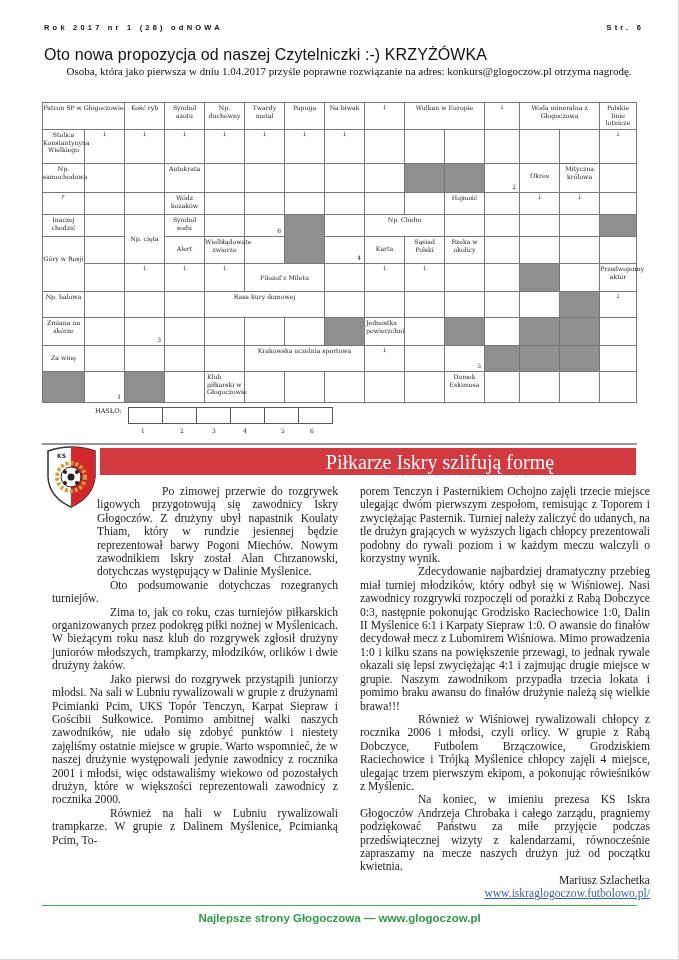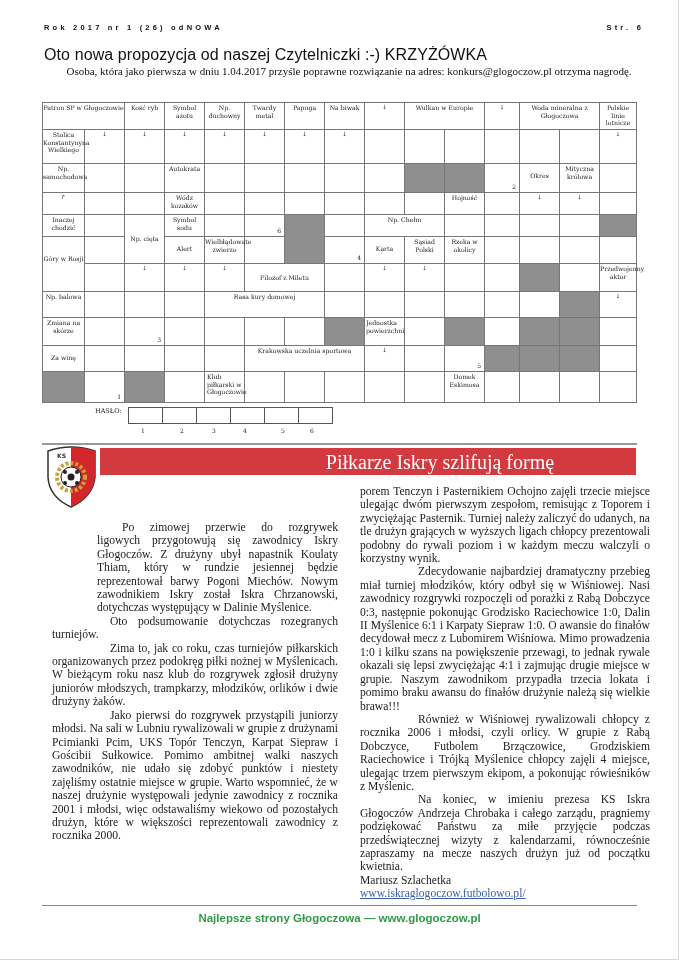--- a/index.html
+++ b/index.html
@@ -30,7 +30,7 @@
   .col p.ind{text-indent:58px;}
   .col-left{left:52px;top:485px;width:286px;}
   .col-right{left:360px;top:485px;width:290px;}
-  .col-left .first{padding-left:70px;margin-top:36px;}
+  .col-left .first{padding-left:110px;}
   .col-left .second{padding-left:45px;}
   .sign{text-align:left;}
   .sign a{color:#3a5fa8;text-decoration:underline;}

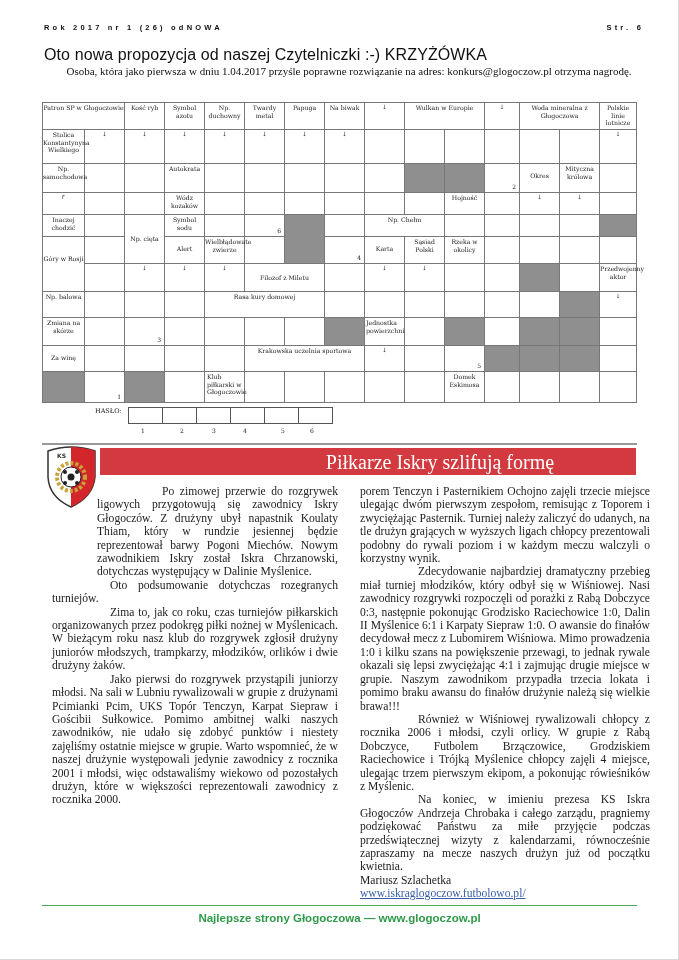--- a/index.html
+++ b/index.html
@@ -374,7 +374,7 @@
 
 <div class="col col-left">
   <p class="first" style="text-align:justify;text-align-last:justify;">Po zimowej przerwie do rozgrywek</p>
-  <p class="second">ligowych przygotowują się zawodnicy Iskry Głogoczów. Z drużyny ubył napastnik Koulaty Thiam, który w rundzie jesiennej będzie reprezentował barwy Pogoni Miechów. Nowym zawodnikiem Iskry został Iskra Chrzanowski, dotychczas występujący w Dalinie Myślenice.</p>
+  <p class="second">ligowych przygotowują się zawodnicy Iskry Głogoczów. Z drużyny ubył napastnik Koulaty Thiam, który w rundzie jesiennej będzie reprezentował barwy Pogoni Miechów. Nowym zawodnikiem Iskry został Alan Chrzanowski, dotychczas występujący w Dalinie Myślenice.</p>
   <p class="ind">Oto podsumowanie dotychczas rozegranych turniejów.</p>
   <p class="ind">Zima to, jak co roku, czas turniejów piłkarskich organizowanych przez podokręg piłki nożnej w Myślenicach. W bieżącym roku nasz klub do rozgrywek zgłosił drużyny juniorów młodszych, trampkarzy, młodzików, orlików i dwie drużyny żaków.</p>
   <p class="ind">Jako pierwsi do rozgrywek przystąpili juniorzy młodsi. Na sali w Lubniu rywalizowali w grupie z drużynami Pcimianki Pcim, UKS Topór Tenczyn, Karpat Siepraw i Gościbii Sułkowice. Pomimo ambitnej walki naszych zawodników, nie udało się zdobyć punktów i niestety zajęliśmy ostatnie miejsce w grupie. Warto wspomnieć, że w naszej drużynie występowali jedynie zawodnicy z rocznika 2001 i młodsi, więc odstawaliśmy wiekowo od pozostałych drużyn, które w większości reprezentowali zawodnicy z rocznika 2000.</p>

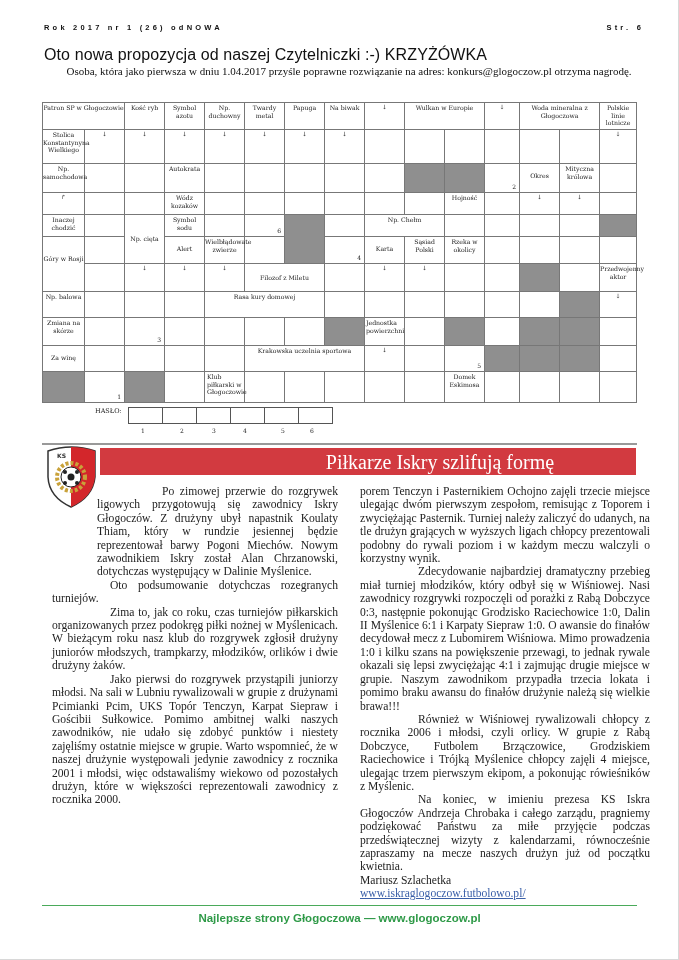--- a/index.html
+++ b/index.html
@@ -378,6 +378,7 @@
   <p class="ind">Oto podsumowanie dotychczas rozegranych turniejów.</p>
   <p class="ind">Zima to, jak co roku, czas turniejów piłkarskich organizowanych przez podokręg piłki nożnej w Myślenicach. W bieżącym roku nasz klub do rozgrywek zgłosił drużyny juniorów młodszych, trampkarzy, młodzików, orlików i dwie drużyny żaków.</p>
   <p class="ind">Jako pierwsi do rozgrywek przystąpili juniorzy młodsi. Na sali w Lubniu rywalizowali w grupie z drużynami Pcimianki Pcim, UKS Topór Tenczyn, Karpat Siepraw i Gościbii Sułkowice. Pomimo ambitnej walki naszych zawodników, nie udało się zdobyć punktów i niestety zajęliśmy ostatnie miejsce w grupie. Warto wspomnieć, że w naszej drużynie występowali jedynie zawodnicy z rocznika 2001 i młodsi, więc odstawaliśmy wiekowo od pozostałych drużyn, które w większości reprezentowali zawodnicy z rocznika 2000.</p>
+  <p class="ind">Również na hali w Lubniu rywalizowali trampkarze. W grupie z Dalinem Myślenice, Pcimianką Pcim, To-</p>
 </div>
 
 <div class="col col-right">

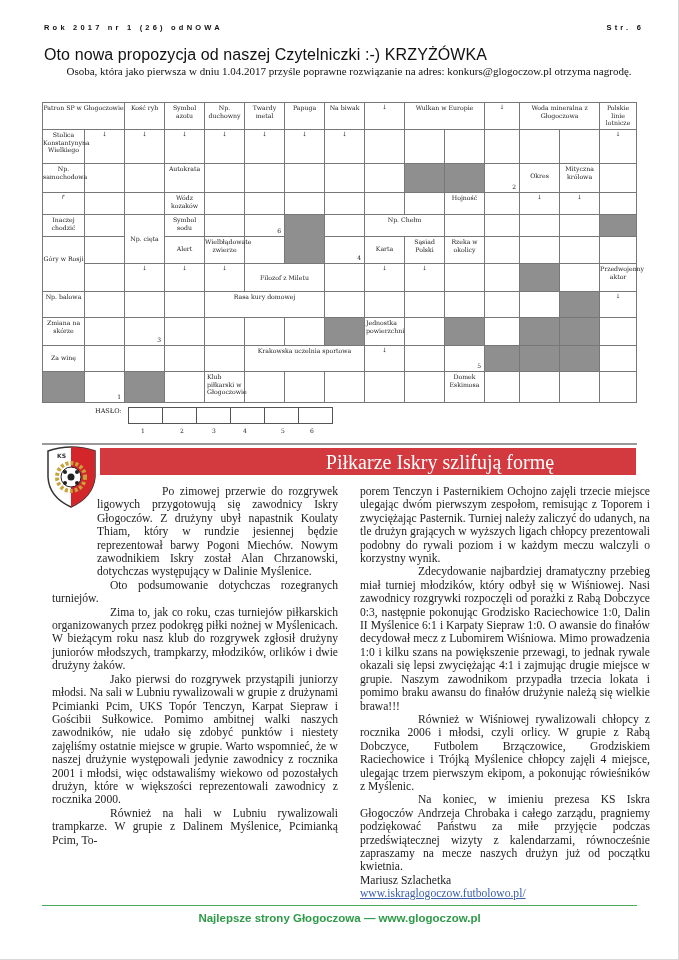--- a/index.html
+++ b/index.html
@@ -32,7 +32,7 @@
   .col-right{left:360px;top:485px;width:290px;}
   .col-left .first{padding-left:110px;}
   .col-left .second{padding-left:45px;}
-  .sign{text-align:left;}
+  .sign{text-align:right;}
   .sign a{color:#3a5fa8;text-decoration:underline;}
   .footer-rule{position:absolute;left:42px;top:905px;width:595px;height:1px;background:#4aaa5a;}
   .footer-text{position:absolute;left:0;top:912px;width:679px;text-align:center;font-family:"Liberation Sans",sans-serif;font-weight:bold;font-size:11.5px;color:#2f9a48;}

